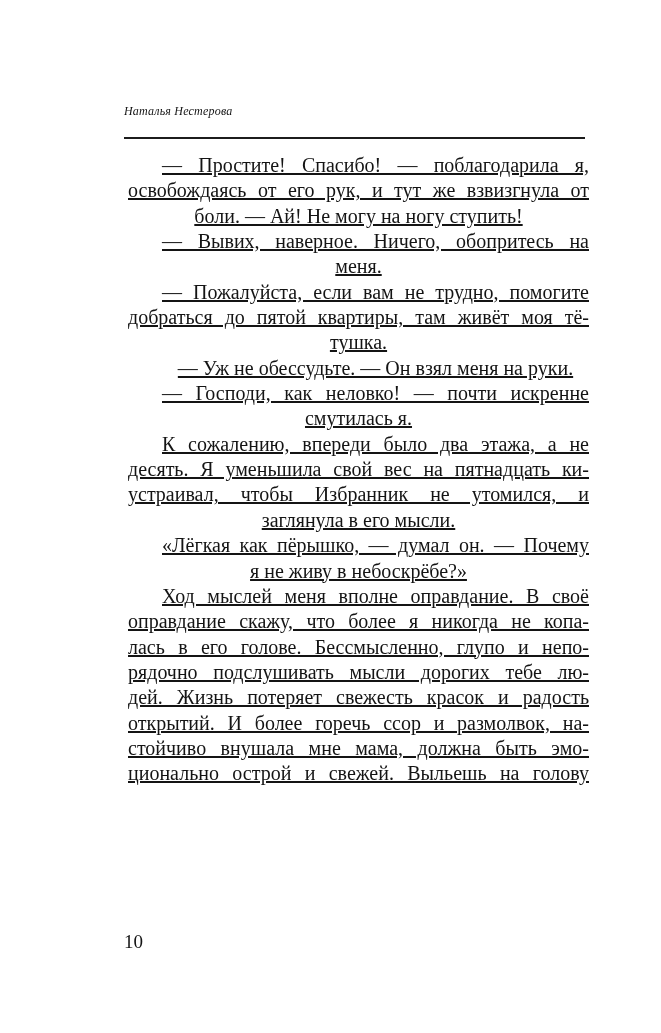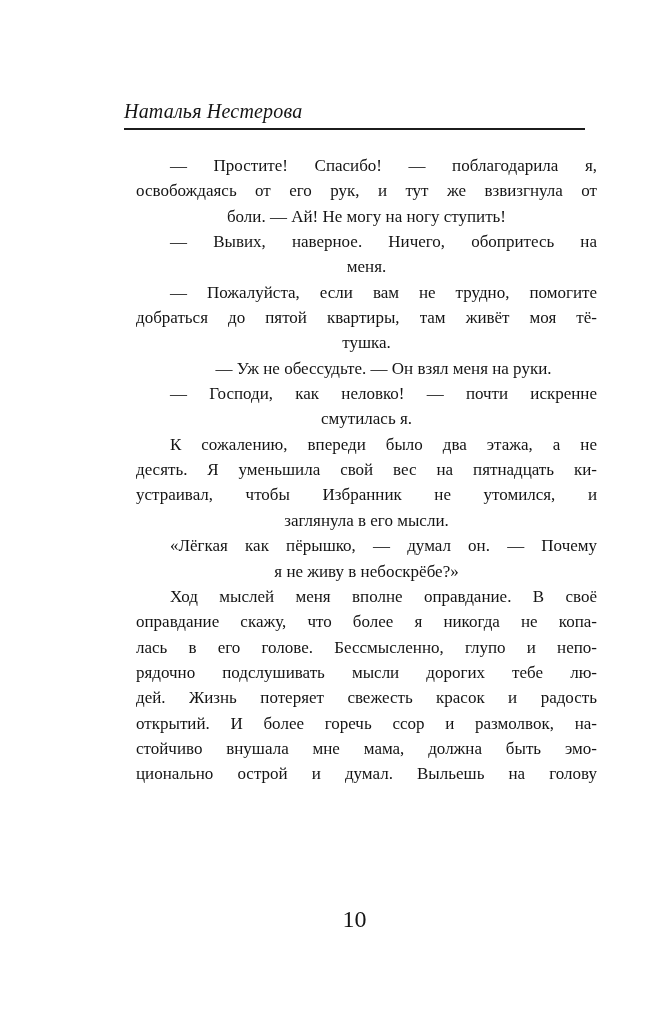--- a/index.html
+++ b/index.html
@@ -29,9 +29,9 @@
     left: 0;
     width: 100%;
     border-bottom: 2px solid #1c1c1c;
-    padding-bottom: 6px;
+    padding-bottom: 15px;
     font-style: italic;
-    font-size: 20px;
+    font-size: 12px;
     line-height: 22px;
     letter-spacing: 0.2px;
   }

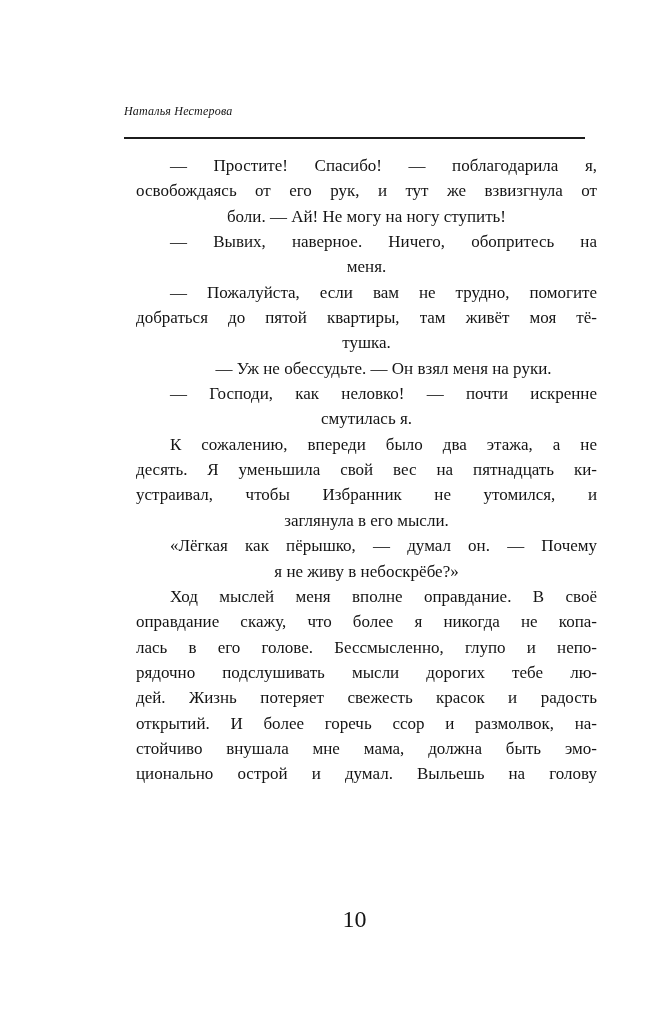--- a/index.html
+++ b/index.html
@@ -38,10 +38,11 @@
   .body-text {
     position: absolute;
     top: 153px;
-    left: 12px;
+    left: 4px;
     width: 100%;
-    font-size: 17px;
+    font-size: 20px;
     line-height: 25.35px;
+    text-decoration: underline;
   }
   .paragraph {
     margin: 0;

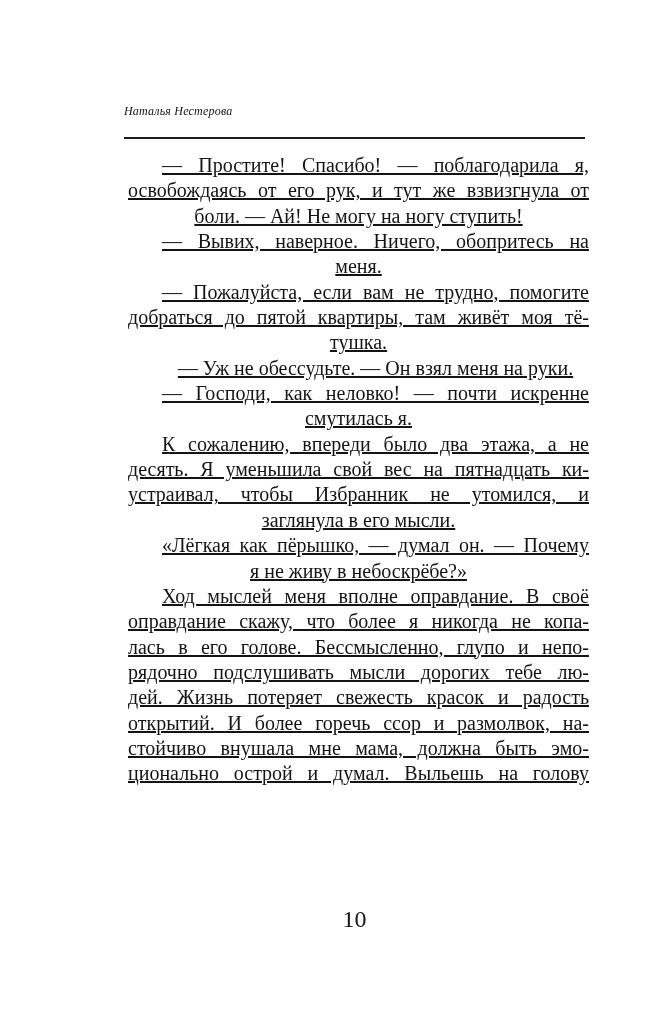--- a/index.html
+++ b/index.html
@@ -116,7 +116,7 @@
           <div class="line justified">дей. Жизнь потеряет свежесть красок и радость</div>
           <div class="line justified">открытий. И более горечь ссор и размолвок, на-</div>
           <div class="line justified">стойчиво внушала мне мама, должна быть эмо-</div>
-          <div class="line justified">ционально острой и думал. Выльешь на голову</div>
+          <div class="line justified">ционально острой и свежей. Выльешь на голову</div>
         </div>
       </div>
     <div class="page-number">10</div>

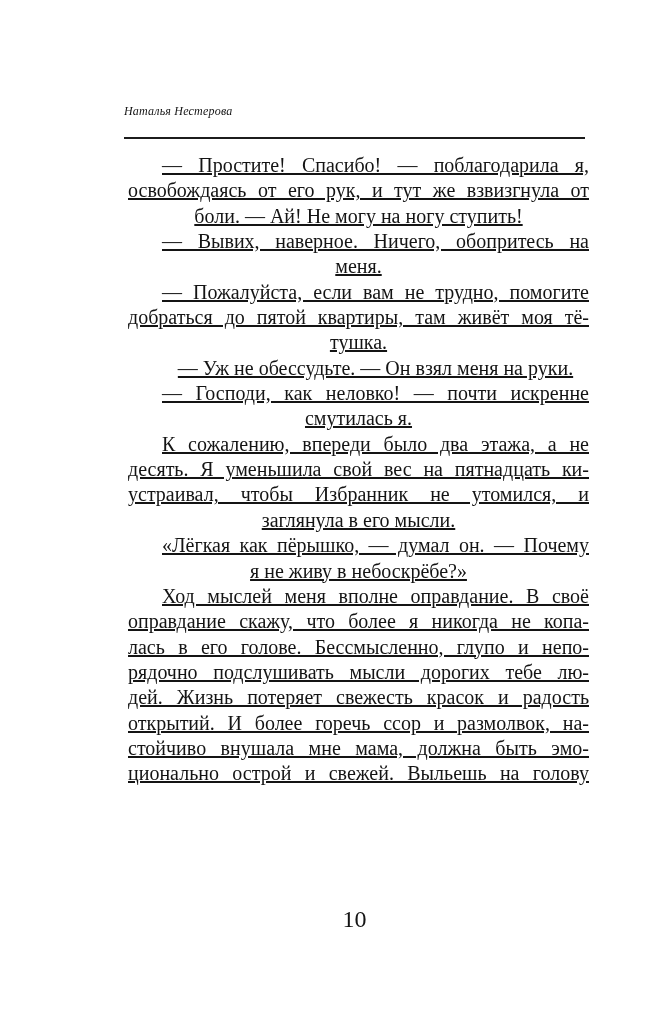--- a/index.html
+++ b/index.html
@@ -60,11 +60,11 @@
   }
   .page-number {
     position: absolute;
-    top: 908px;
+    top: 931px;
     left: 0;
     width: 100%;
-    text-align: center;
-    font-size: 24px;
+    text-align: left;
+    font-size: 19px;
     line-height: 22px;
   }
 </style>

